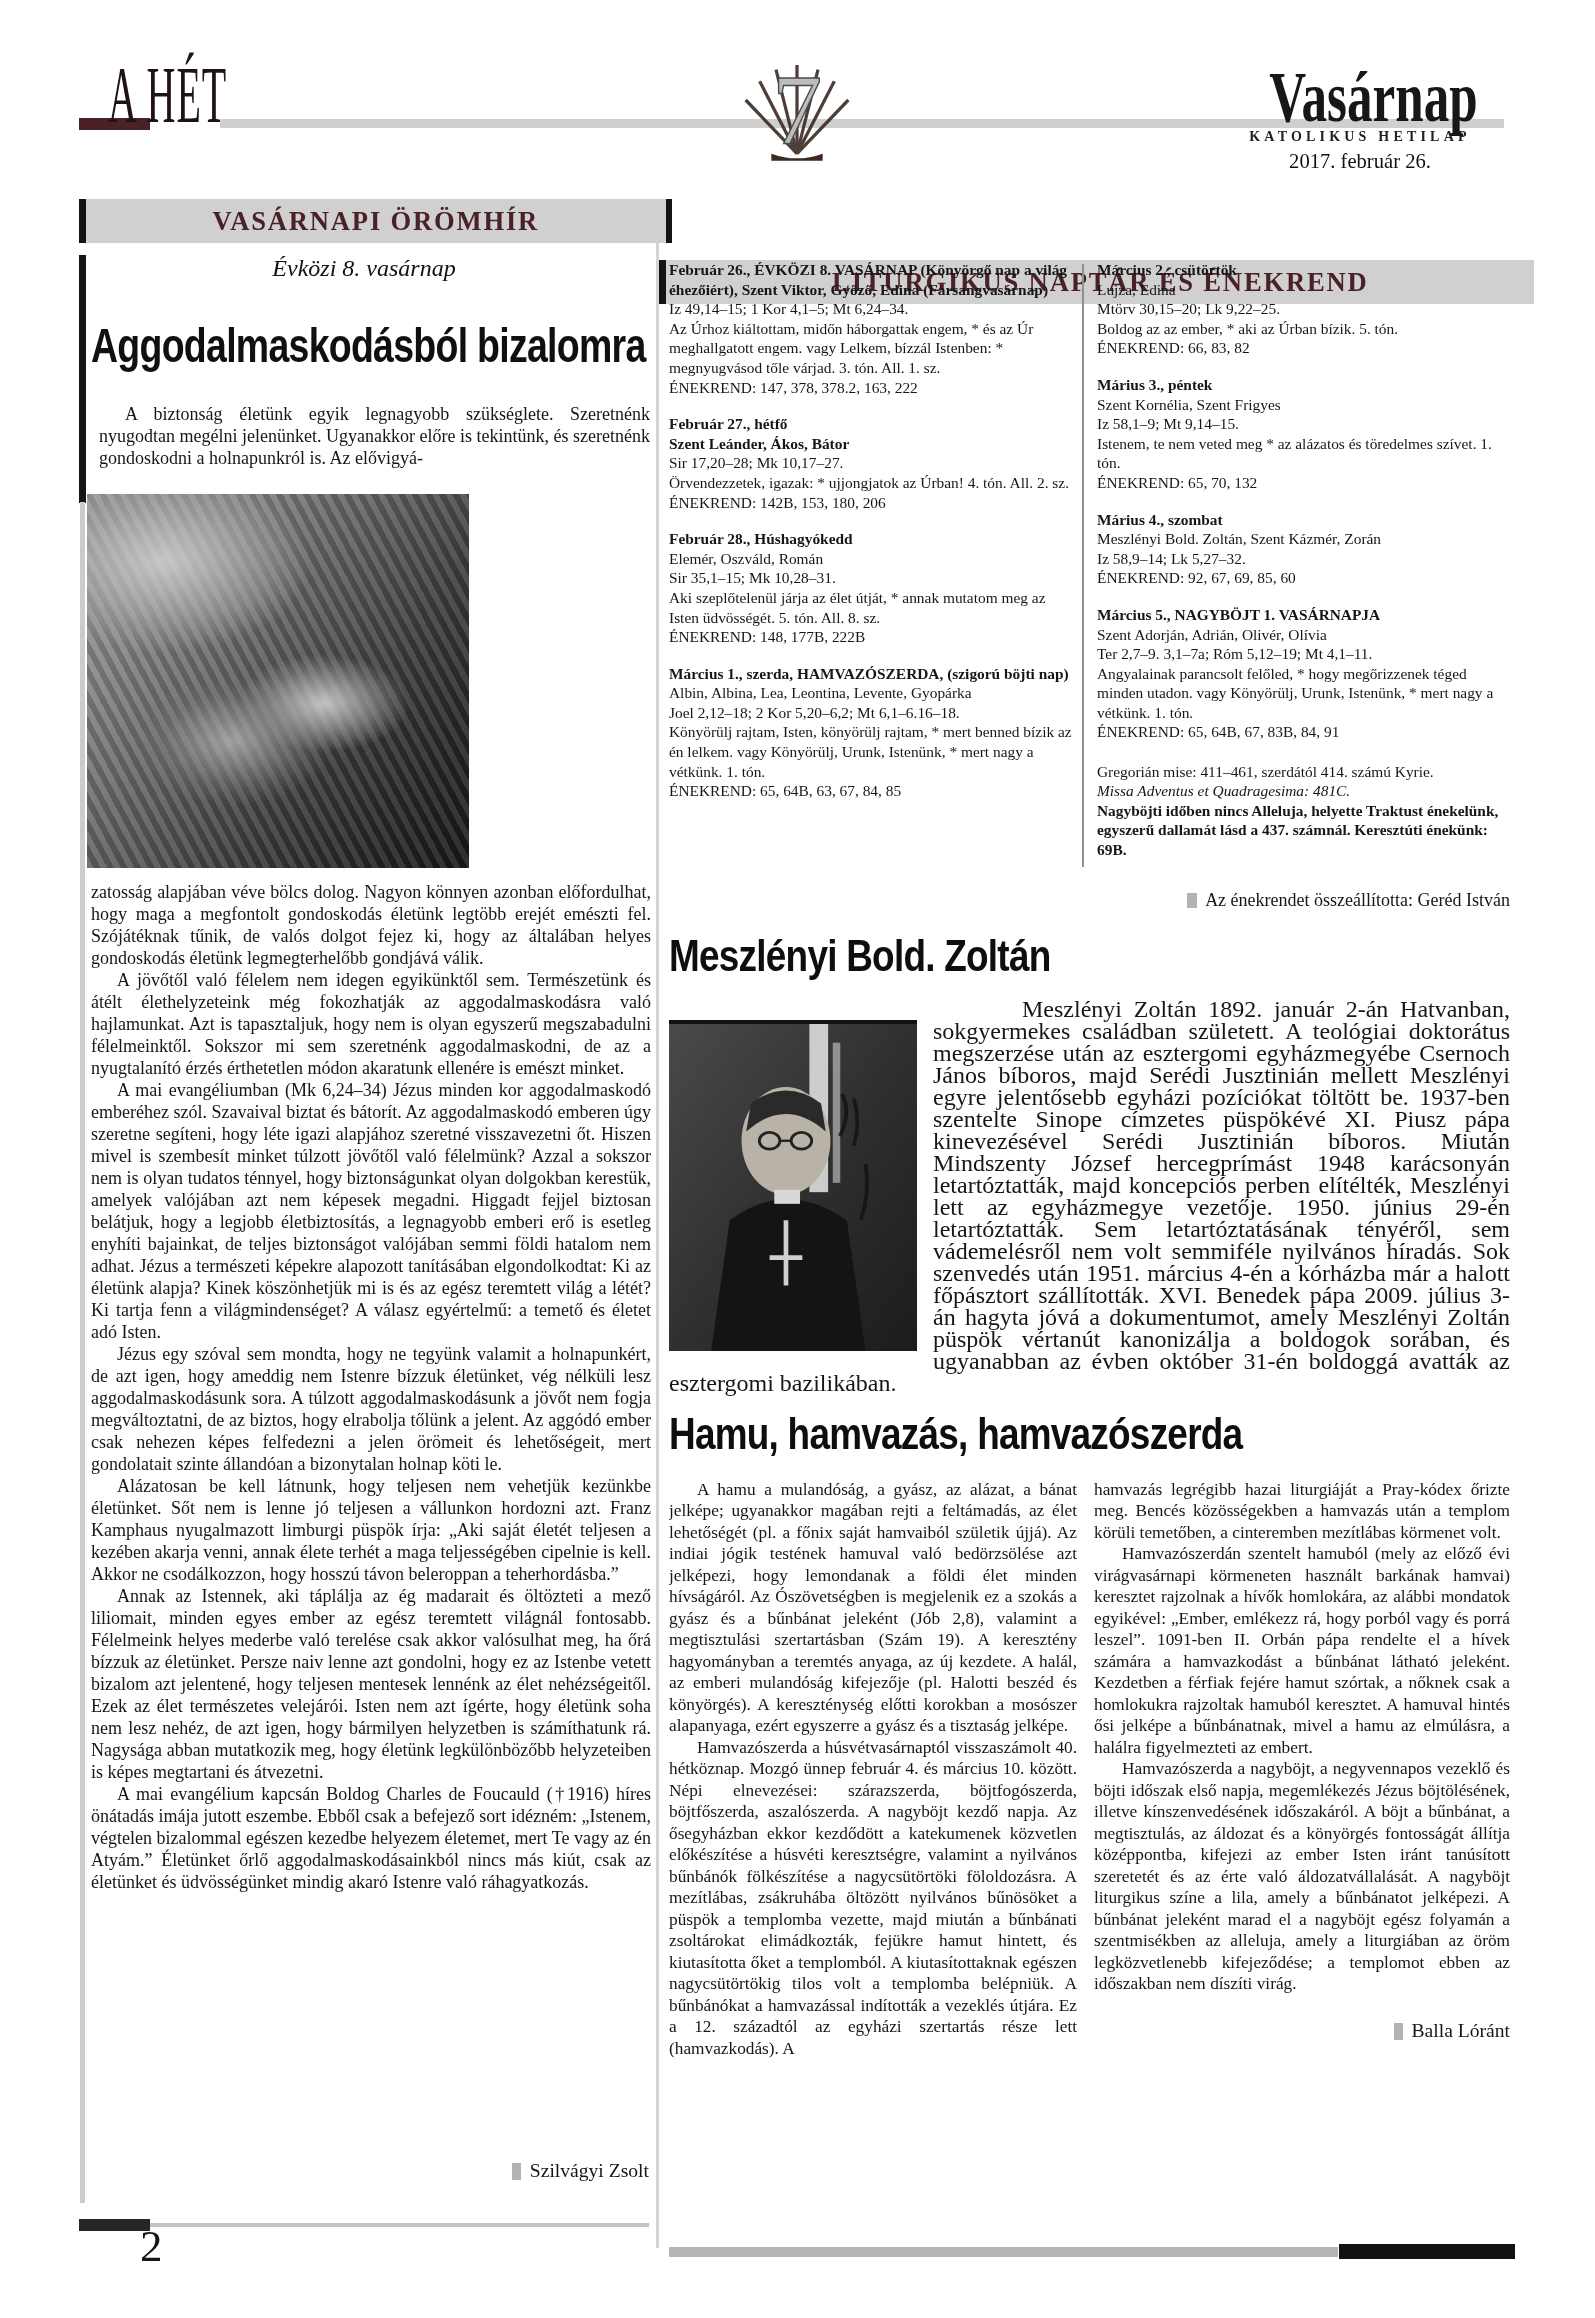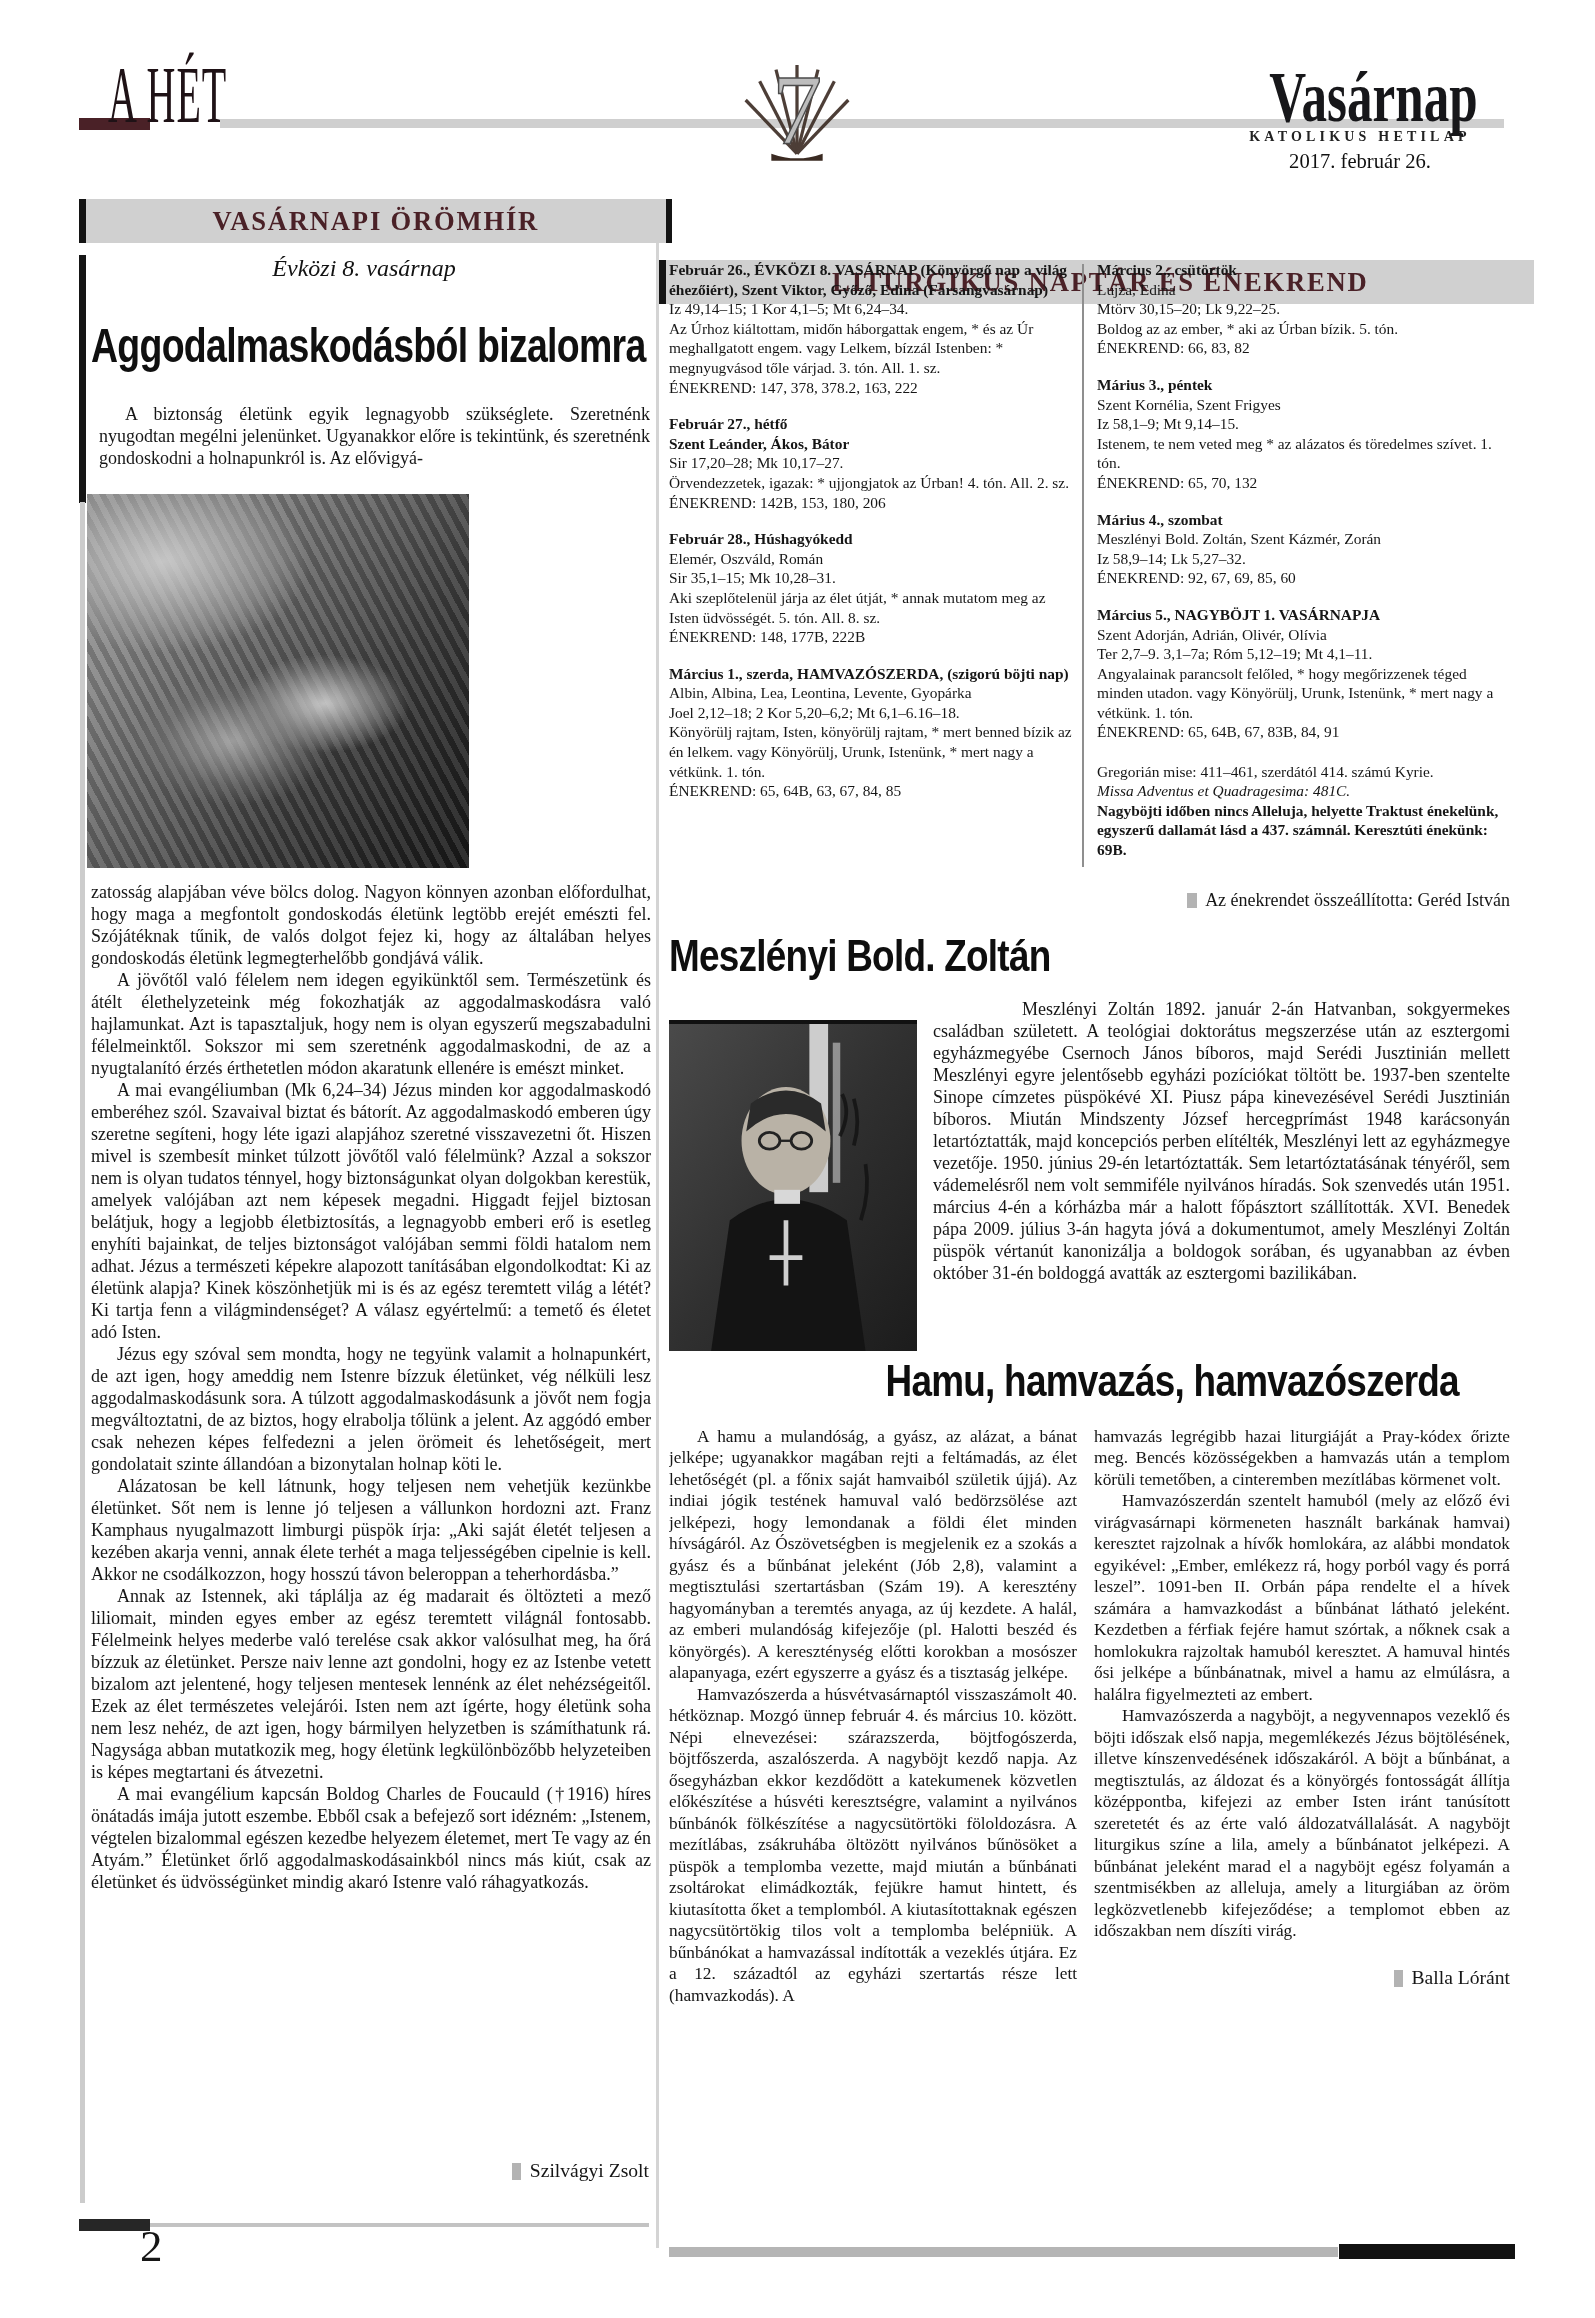--- a/index.html
+++ b/index.html
@@ -73,7 +73,7 @@
   .art-title{font-size:45px;font-weight:700;letter-spacing:-0.9px;font-family:"Liberation Sans",sans-serif;
              transform:scaleX(.82);transform-origin:left top;white-space:nowrap;color:#0e0e0e;}
   .mesz{margin-top:9.3px;min-height:411px;}
-  .mesz-body{margin-top:16px;font-size:18px;line-height:22px;text-align:justify;font-family:Liberation Serif, serif;}
+  .mesz-body{margin-top:16px;font-size:24px;line-height:22px;text-align:justify;font-family:Liberation Serif, serif;}
   .mesz-body p{margin:0;text-indent:89px;}
   .portrait{float:left;width:248px;height:327px;margin:21.5px 16px 4.7px 0;border-top:4.7px solid #111;}
 

